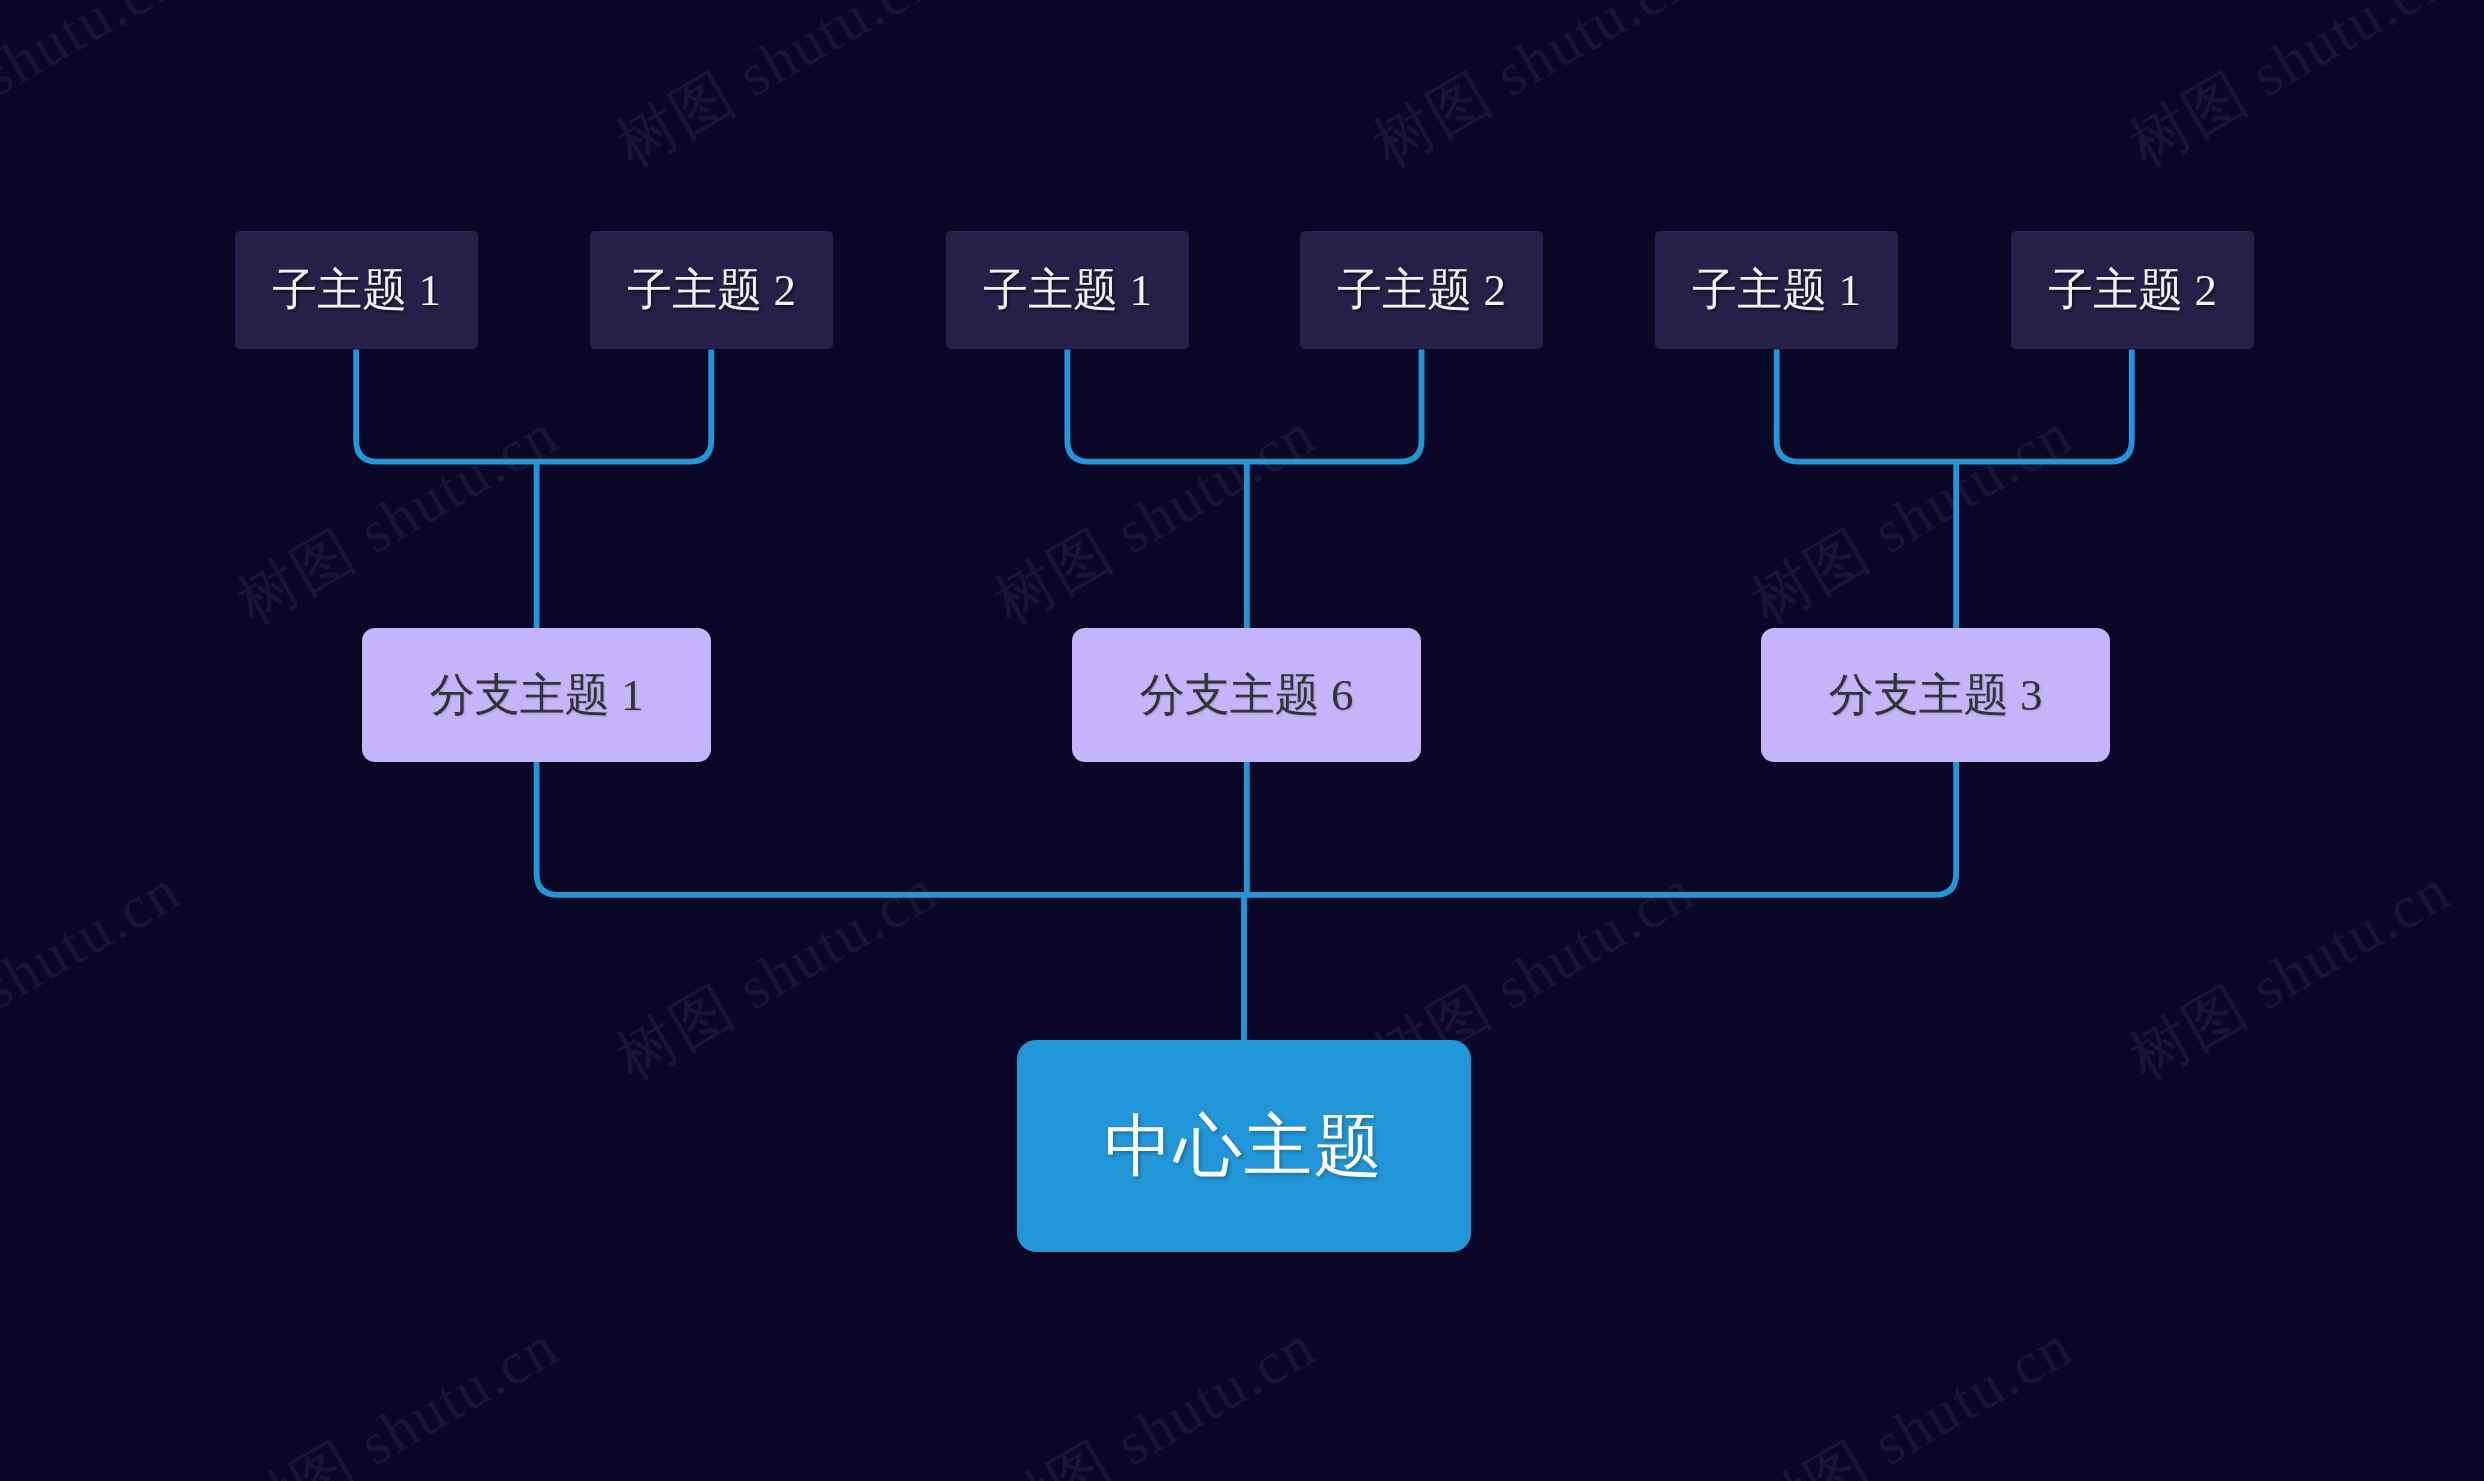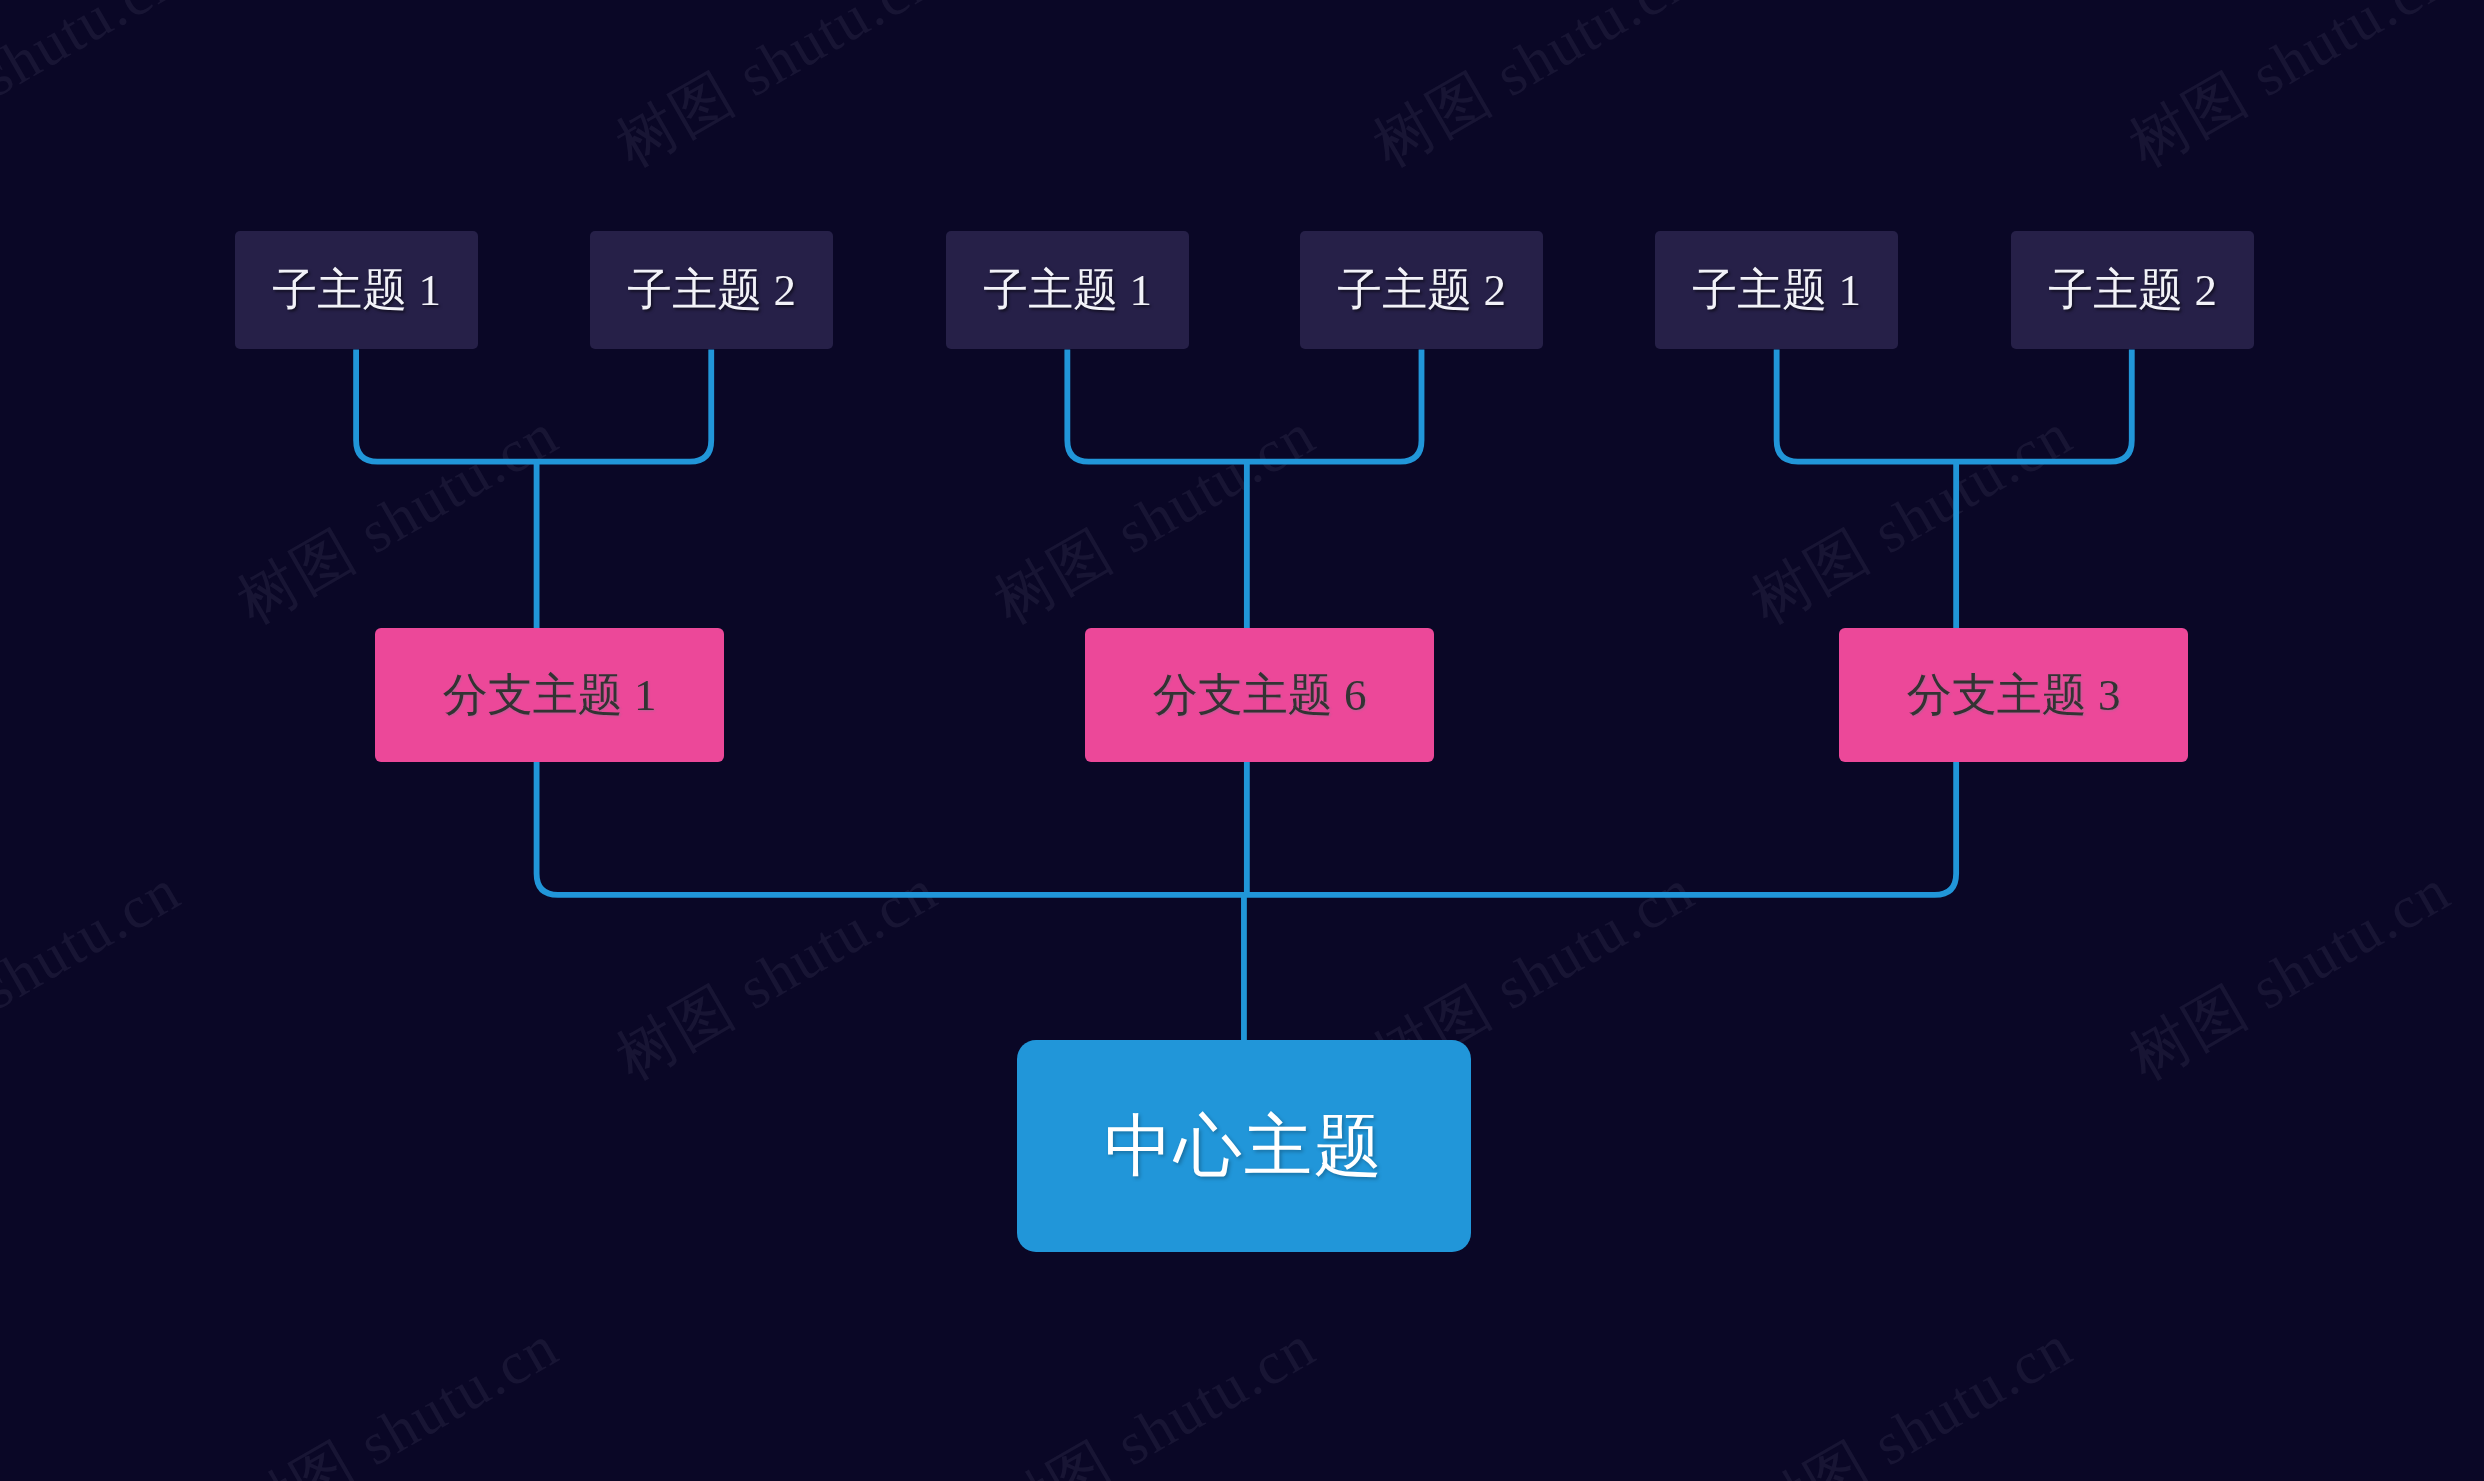--- a/index.html
+++ b/index.html
@@ -71,13 +71,12 @@
   }
 
   .node-branch {
-    background: #ec4899;
-    border-radius: 6px;
+    background: #c4b5fd;
+    border-radius: 13px;
     color: #333333;
     font-size: 45px;
     padding: 0 25px;
     text-shadow: 1px 1px 1.9px rgba(120,125,145,0.45);
-    margin-left: 13px;
   }
 
   .node-center {

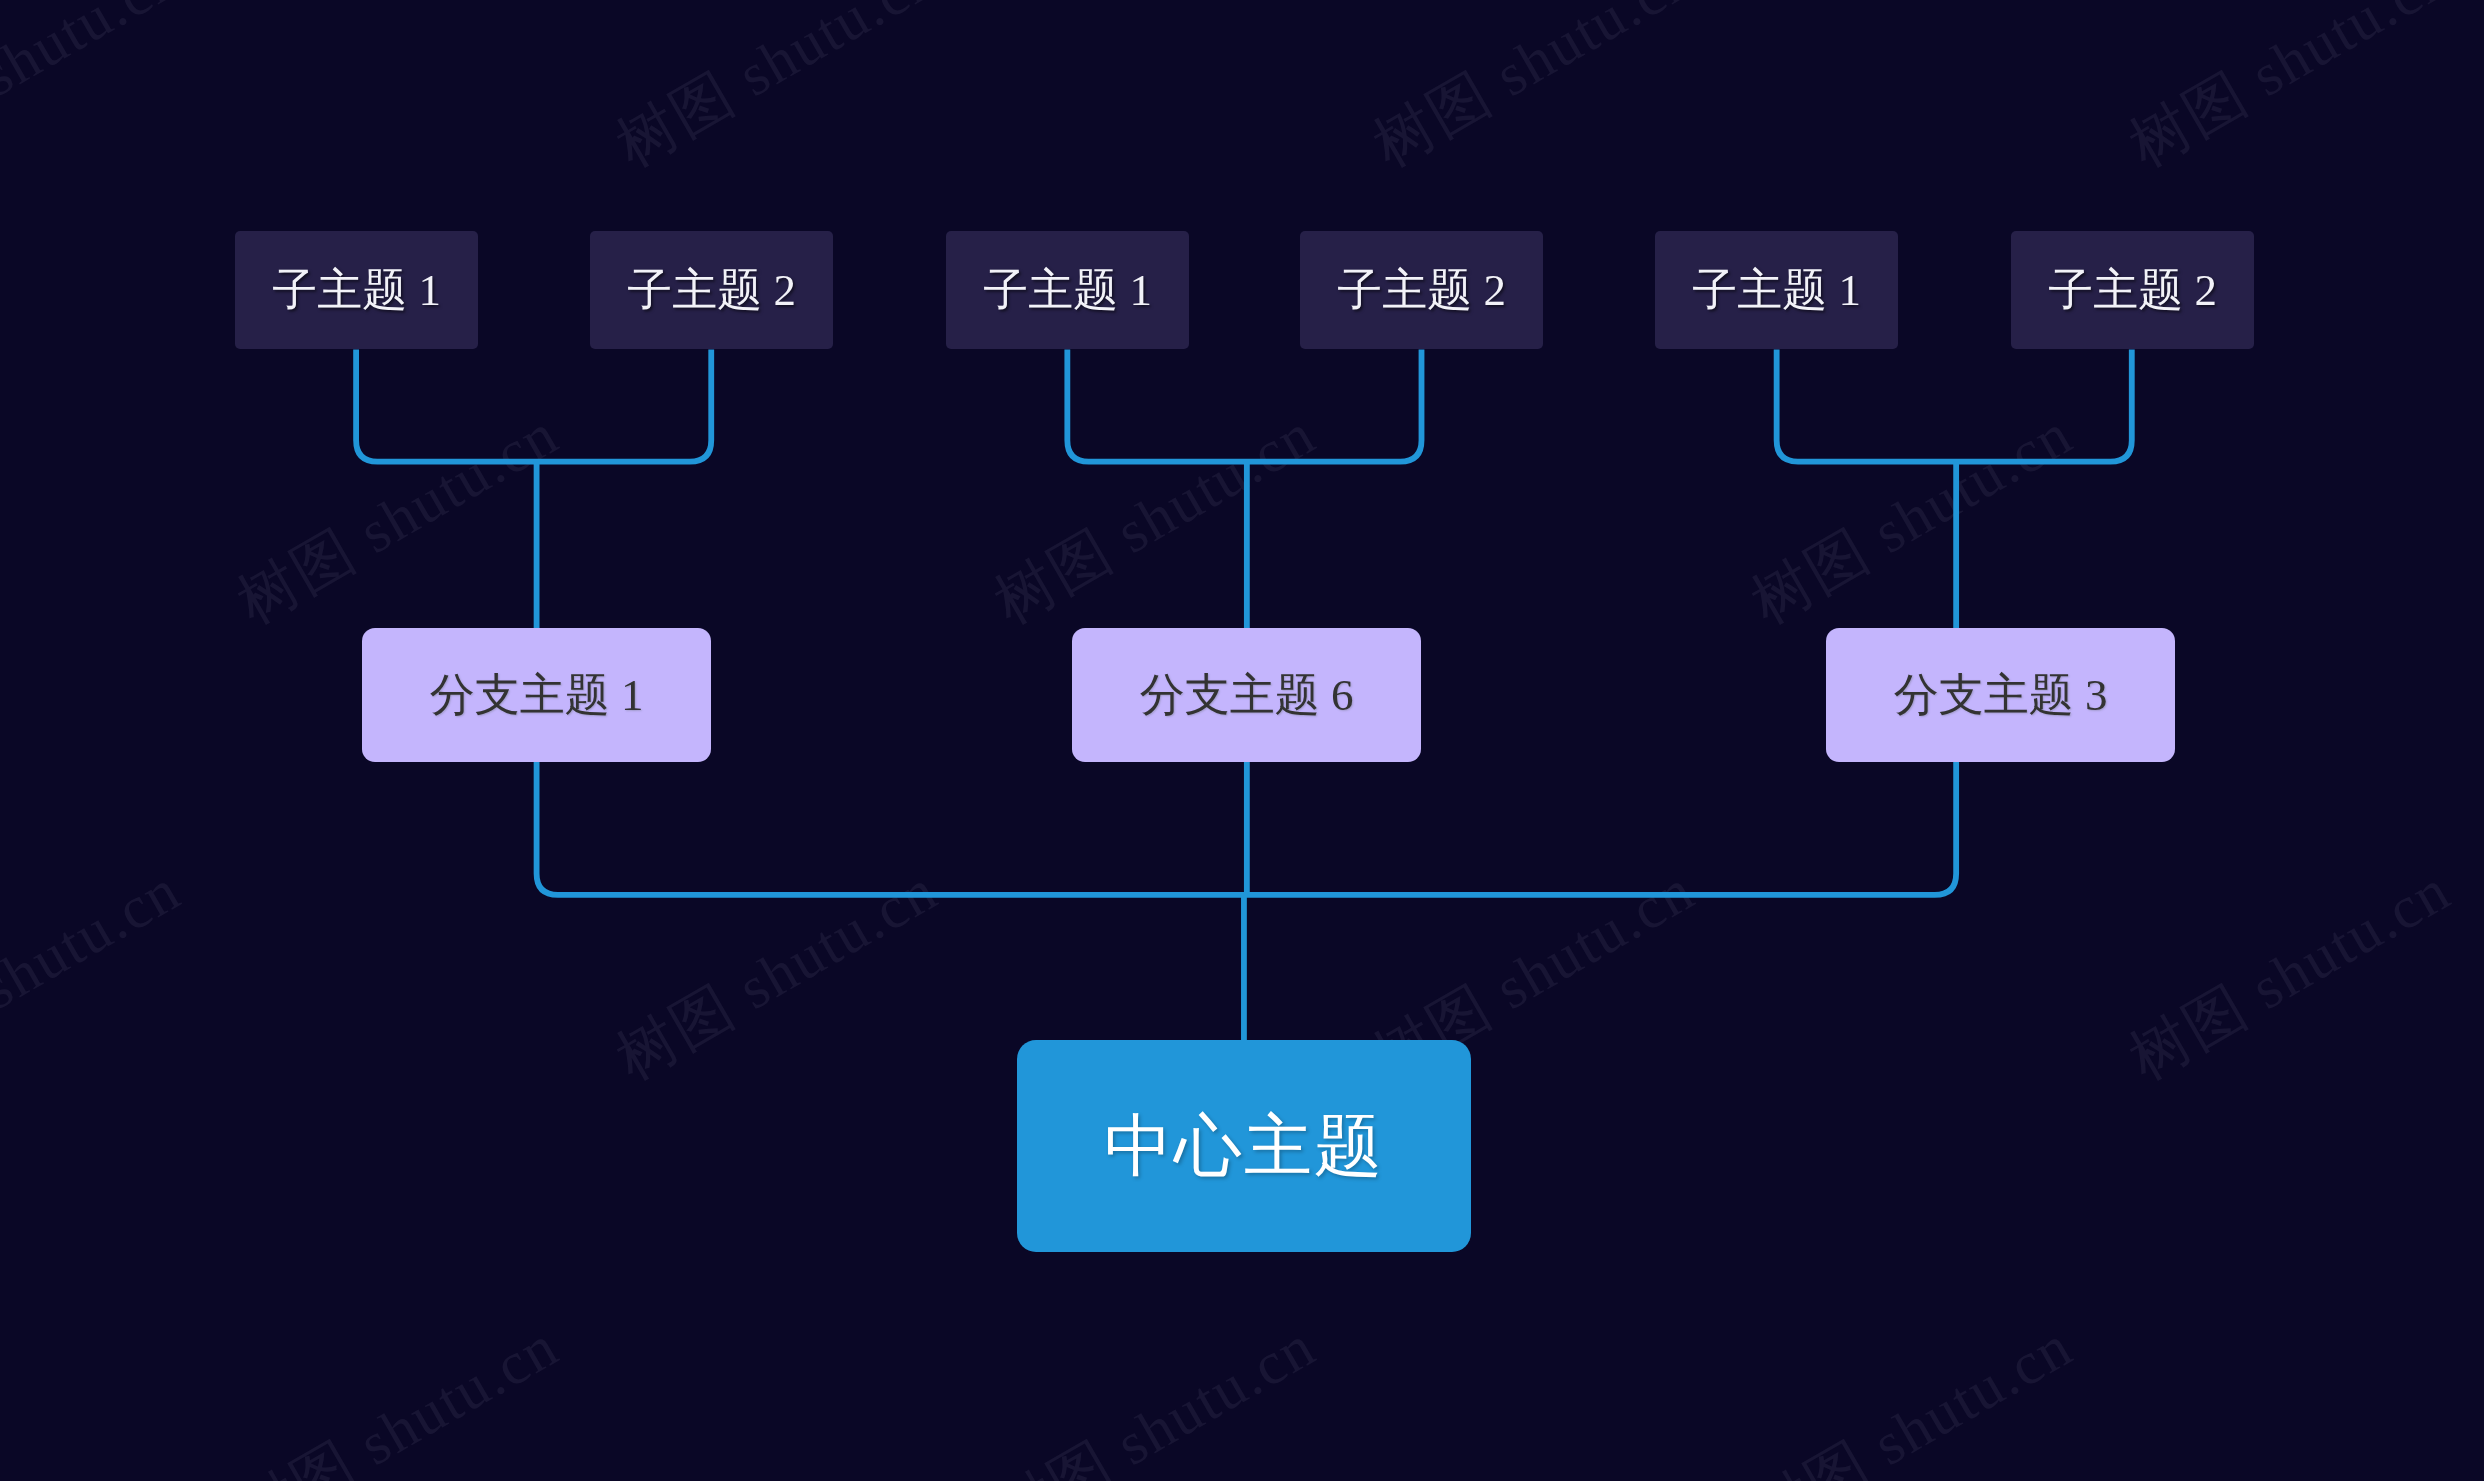--- a/index.html
+++ b/index.html
@@ -165,7 +165,7 @@
       <div class="node node-sub" style="left: 1300px; top: 231px; width: 243px; height: 118px;">
         <span>子主题 2</span>
       </div>
-      <div class="node node-branch" style="left: 1826px; top: 628px; width: 349px; height: 134px;">
+      <div class="node node-branch" style="left: 1761px; top: 628px; width: 349px; height: 134px;">
         <span>分支主题 3</span>
       </div>
       <div class="node node-sub" style="left: 1655px; top: 231px; width: 243px; height: 118px;">

